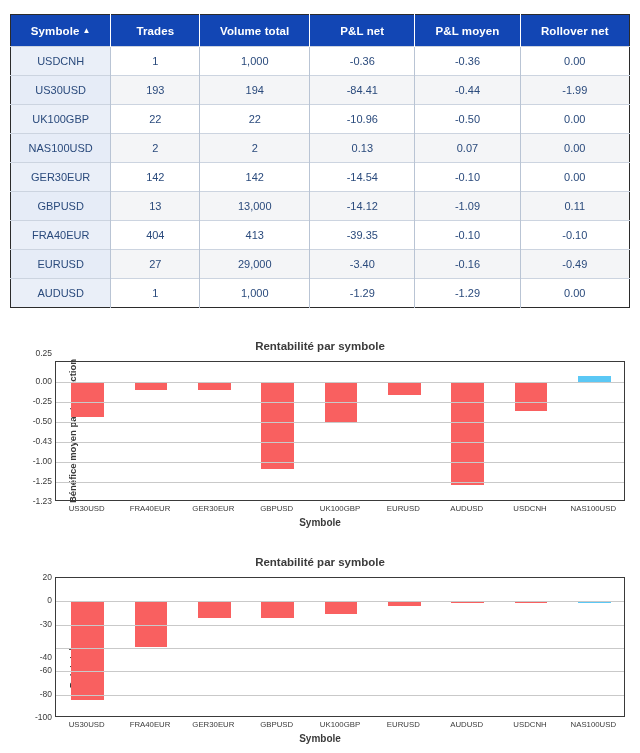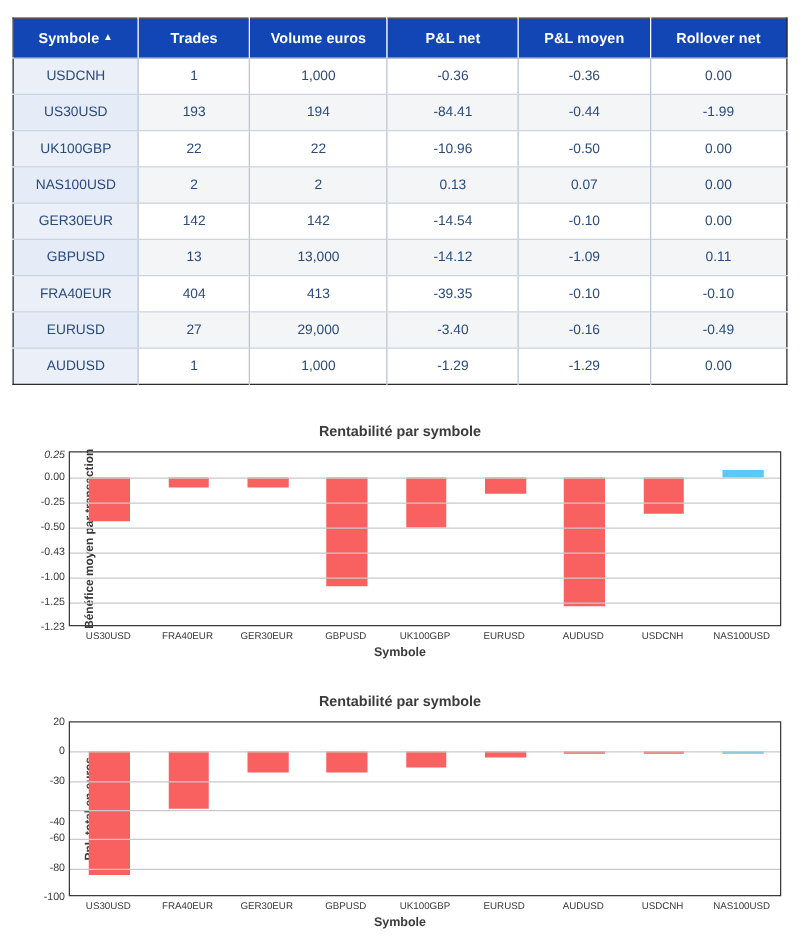--- a/index.html
+++ b/index.html
@@ -160,7 +160,7 @@
       <tr id="thead-row">
           <th style="width: 16.2%; text-align: center;"><span>Symbole</span><span class="sort-arrow">▲</span></th>
           <th style="width: 14.3%;"><span>Trades</span></th>
-          <th style="width: 17.8%;"><span>Volume euros</span></th>
+          <th style="width: 17.8%;"><span>Volume total</span></th>
           <th style="width: 17%;"><span>P&amp;L net</span></th>
           <th style="width: 17%;"><span>P&amp;L moyen</span></th>
           <th style="width: 17.7%;"><span>Rollover net</span></th>

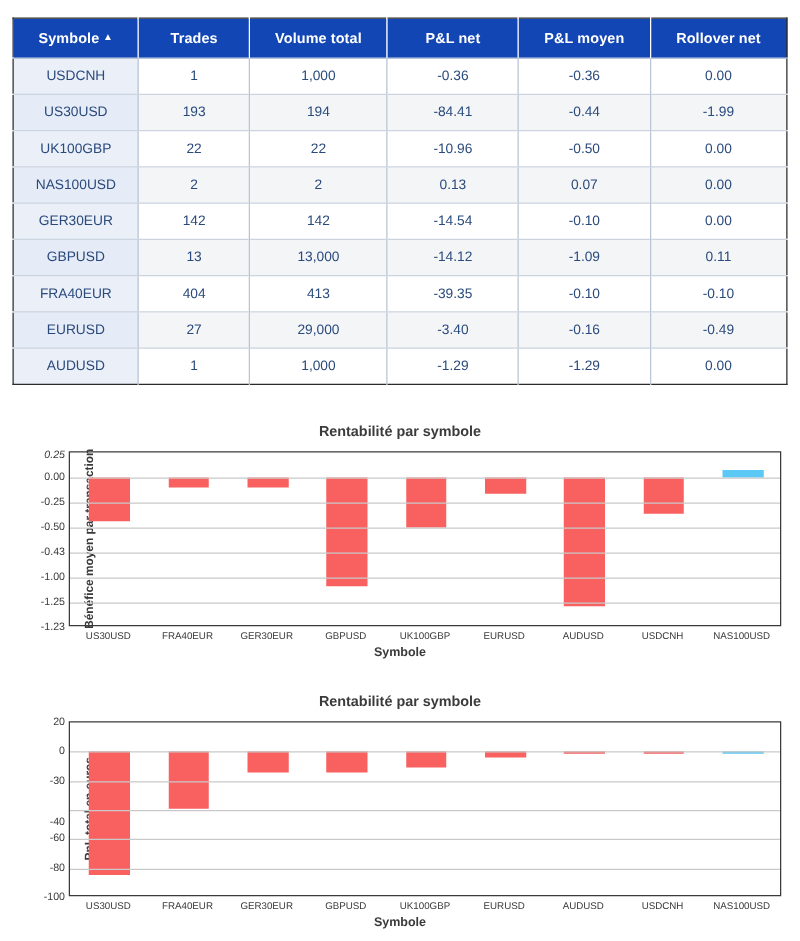--- a/index.html
+++ b/index.html
@@ -266,7 +266,7 @@
       <div class="gridline" style="top: 120px;"></div>
     </div>
   <div class="xlabel">Symbole</div>
-<div class="ytick" style="top: 29px; font-style: italic;">0.25</div>
+<div class="ytick" style="top: 19px;">0.25</div>
     <div class="ytick" style="top: 47px;">0.00</div>
     <div class="ytick" style="top: 67px;">-0.25</div>
     <div class="ytick" style="top: 87px;">-0.50</div>

